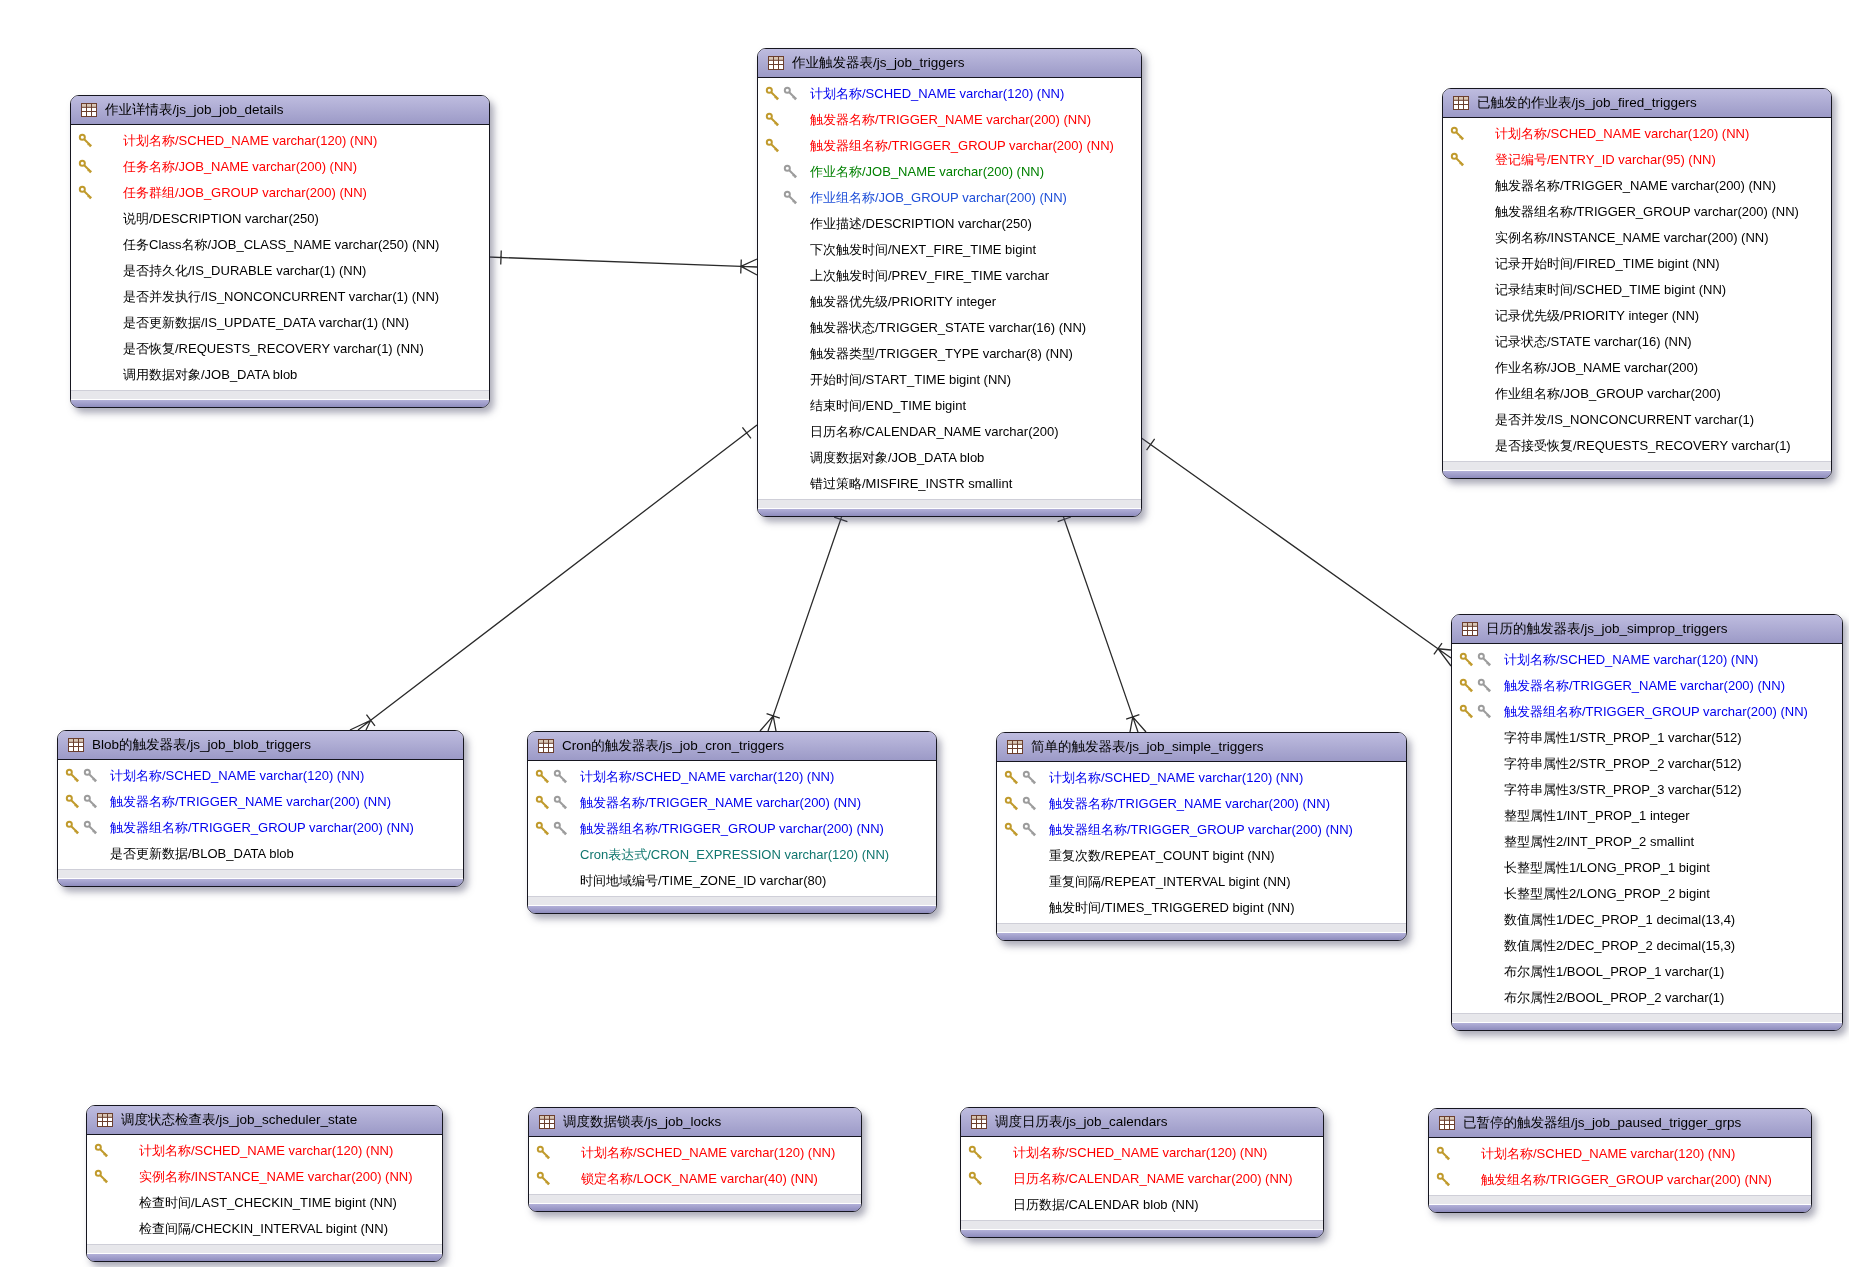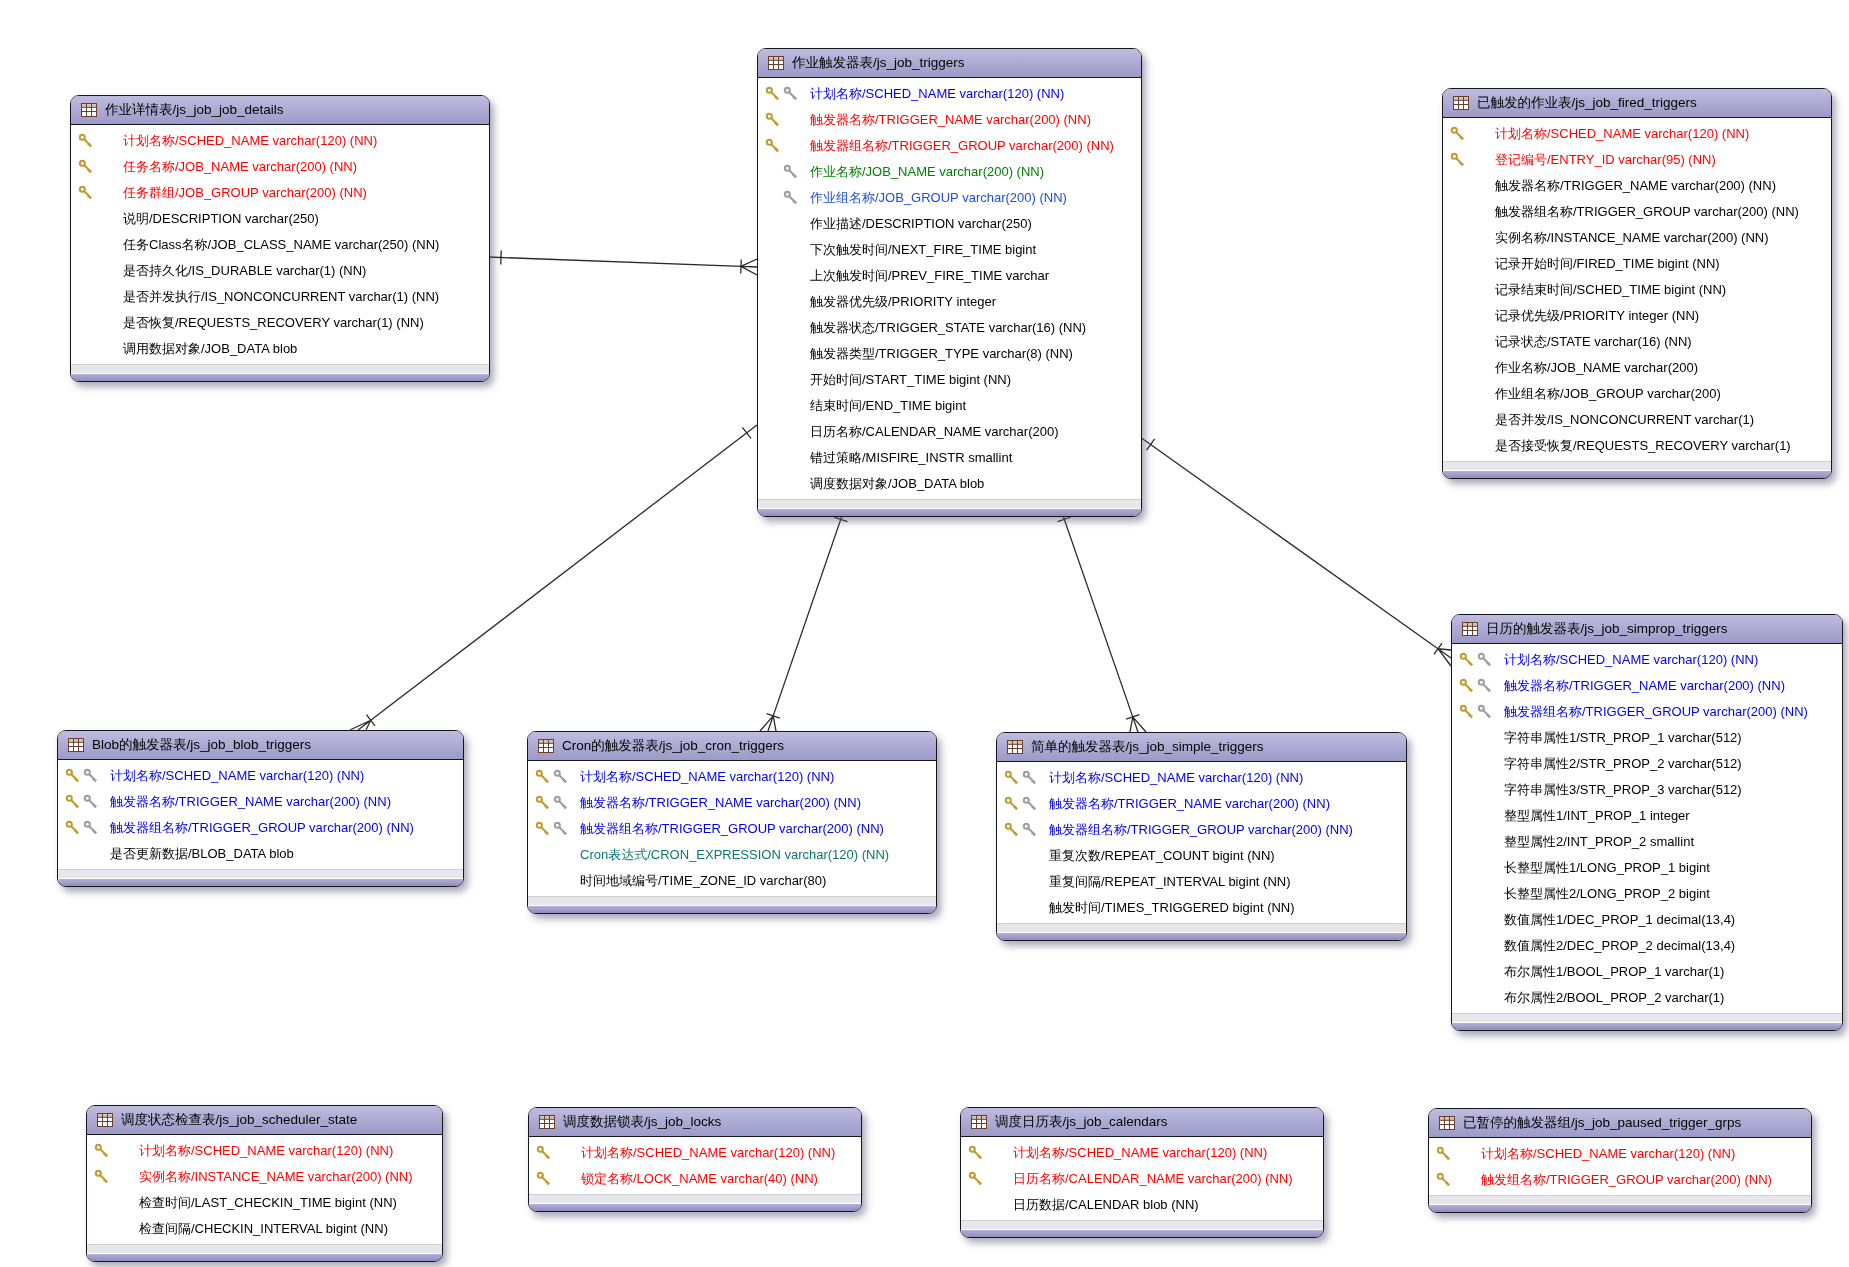--- a/index.html
+++ b/index.html
@@ -114,6 +114,10 @@
         </div>
         <div class="er-row">
           <span class="er-keys"></span>
+          <span class="er-text" style="color: rgb(0, 0, 0);">是否更新数据/IS_UPDATE_DATA varchar(1) (NN)</span>
+        </div>
+        <div class="er-row">
+          <span class="er-keys"></span>
           <span class="er-text" style="color: rgb(0, 0, 0);">是否恢复/REQUESTS_RECOVERY varchar(1) (NN)</span>
         </div>
         <div class="er-row">

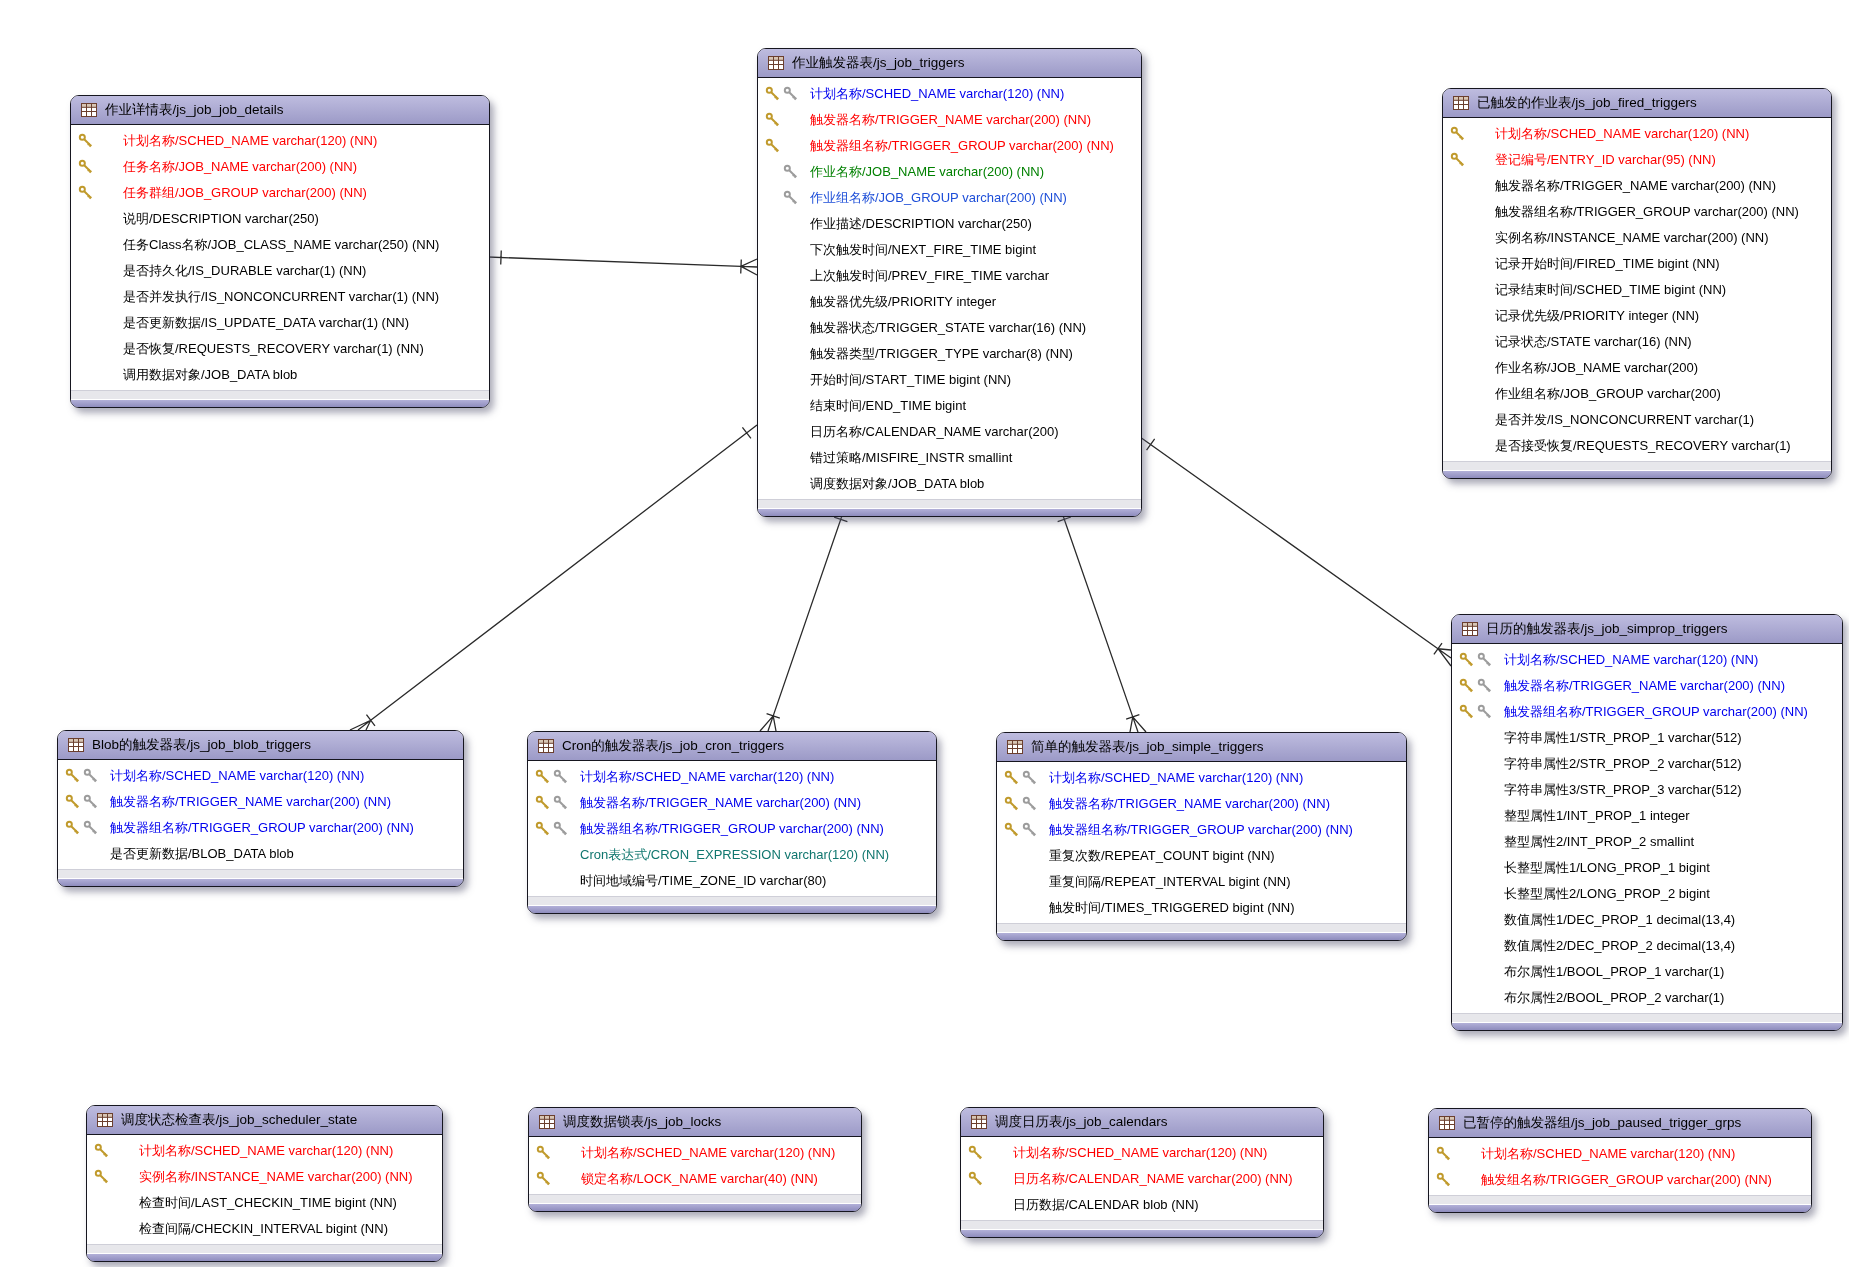--- a/index.html
+++ b/index.html
@@ -241,11 +241,11 @@
         </div>
         <div class="er-row">
           <span class="er-keys"></span>
+          <span class="er-text" style="color: rgb(0, 0, 0);">调度数据对象/JOB_DATA blob</span>
+        </div>
+        <div class="er-row">
+          <span class="er-keys"></span>
           <span class="er-text" style="color: rgb(0, 0, 0);">错过策略/MISFIRE_INSTR smallint</span>
-        </div>
-        <div class="er-row">
-          <span class="er-keys"></span>
-          <span class="er-text" style="color: rgb(0, 0, 0);">调度数据对象/JOB_DATA blob</span>
         </div>
       </div>
       <div class="er-footer-gray"></div>

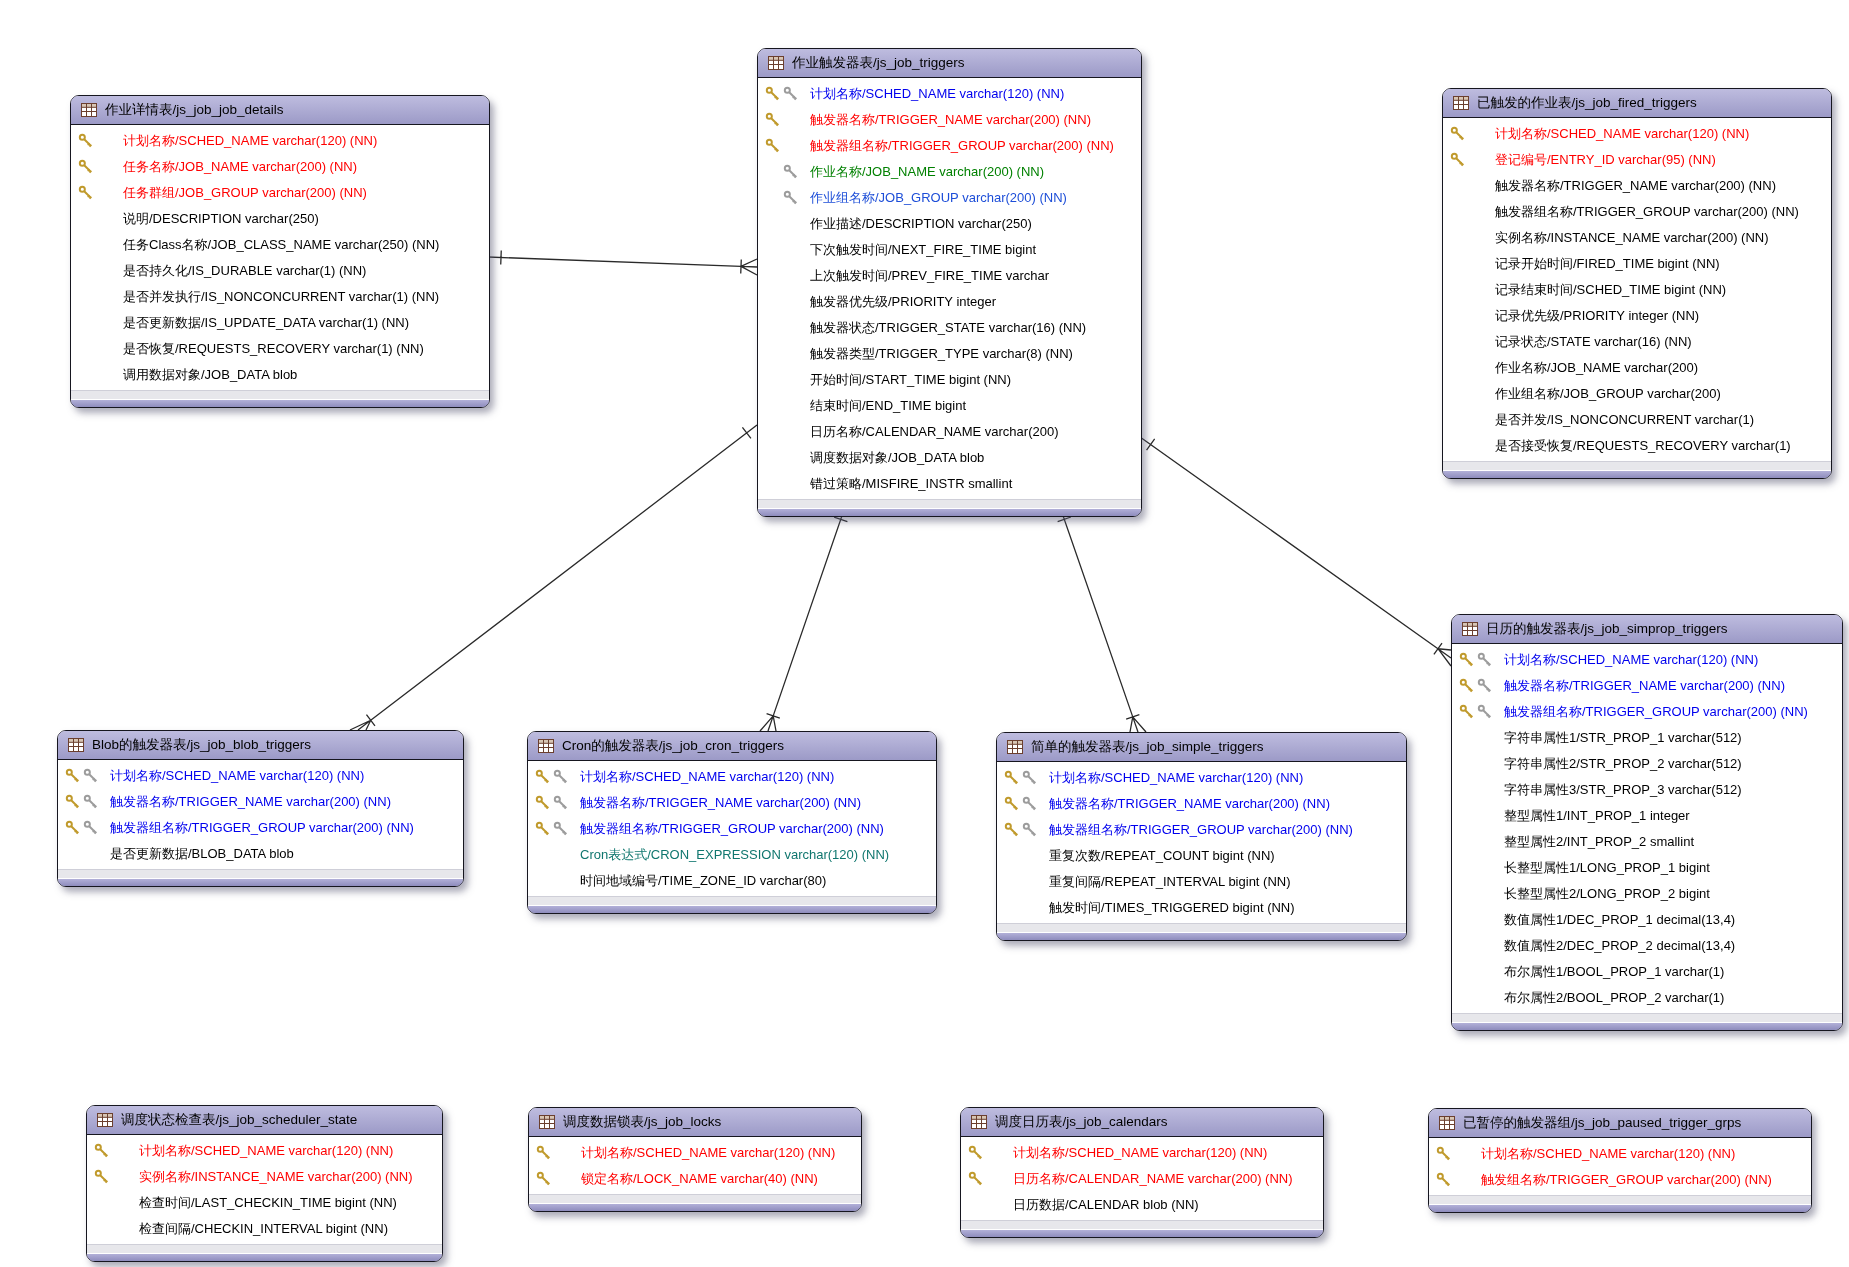--- a/index.html
+++ b/index.html
@@ -665,7 +665,7 @@
         </div>
         <div class="er-row">
           <span class="er-keys"></span>
-          <span class="er-text" style="color: rgb(0, 0, 0);">数值属性2/DEC_PROP_2 decimal(13,4)</span>
+          <span class="er-text" style="color: rgb(0, 0, 0);">数值属性2/DEC_PROP_2 decimal(15,3)</span>
         </div>
         <div class="er-row">
           <span class="er-keys"></span>

